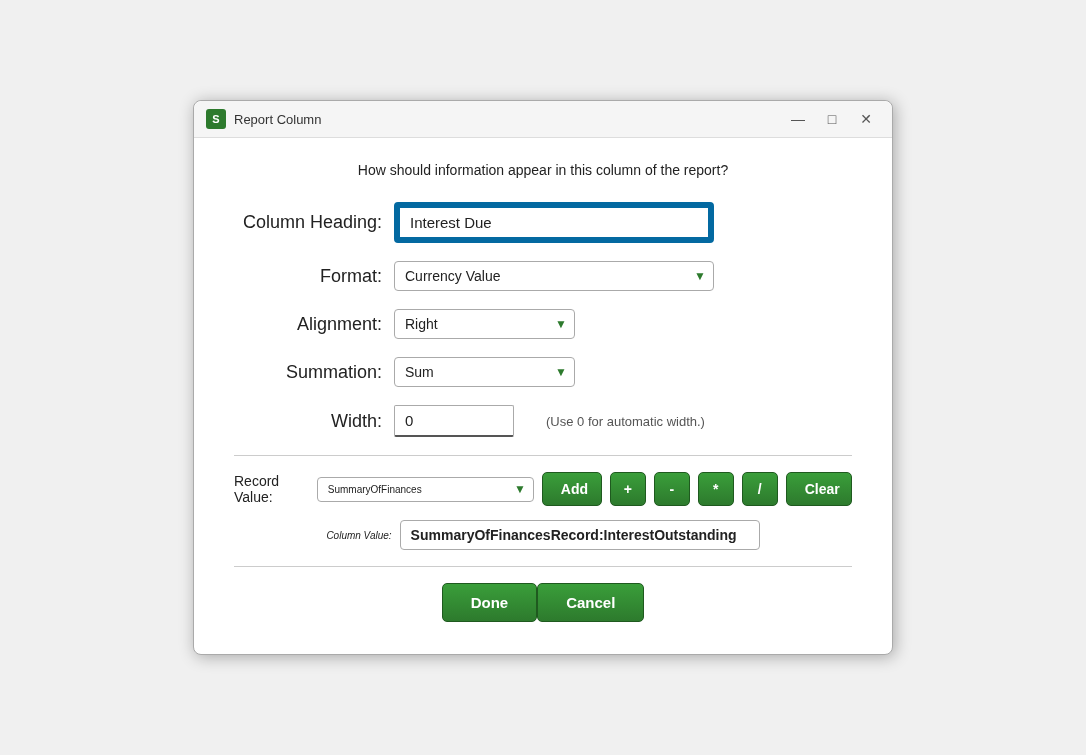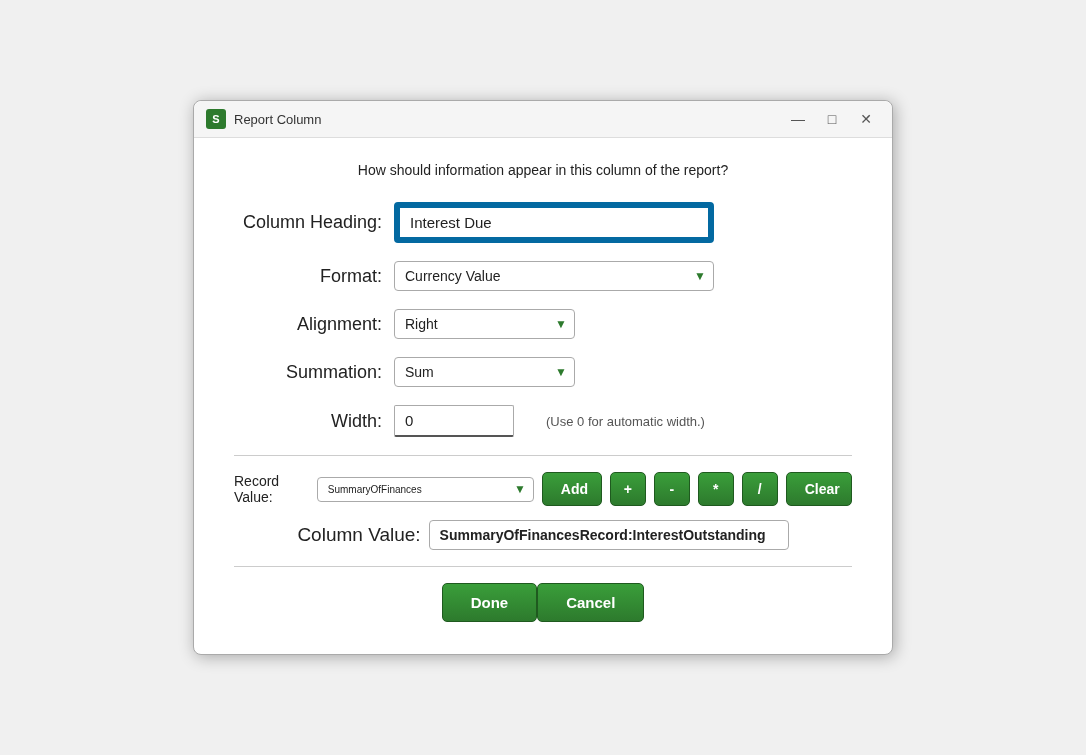--- a/index.html
+++ b/index.html
@@ -197,9 +197,10 @@
       margin-bottom: 16px;
     }
     .col-val-label {
-      font-size: 19px;
+      font-size: 10px;
       color: #222;
       margin-right: 8px;
+      font-style: italic;
     }
     .col-val-input {
       border: 1px solid #aaa;

